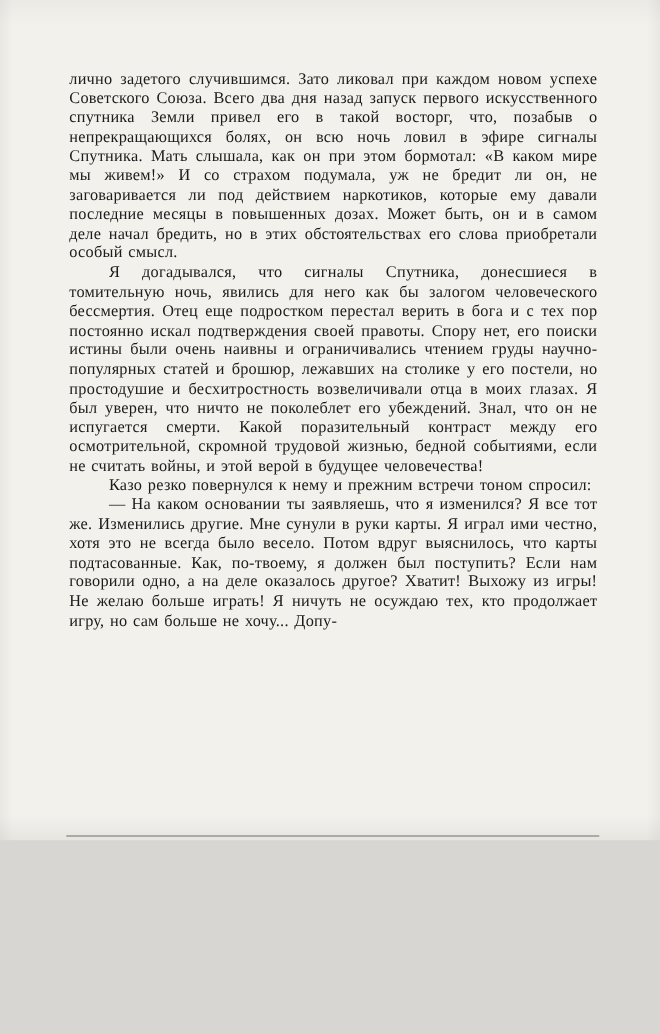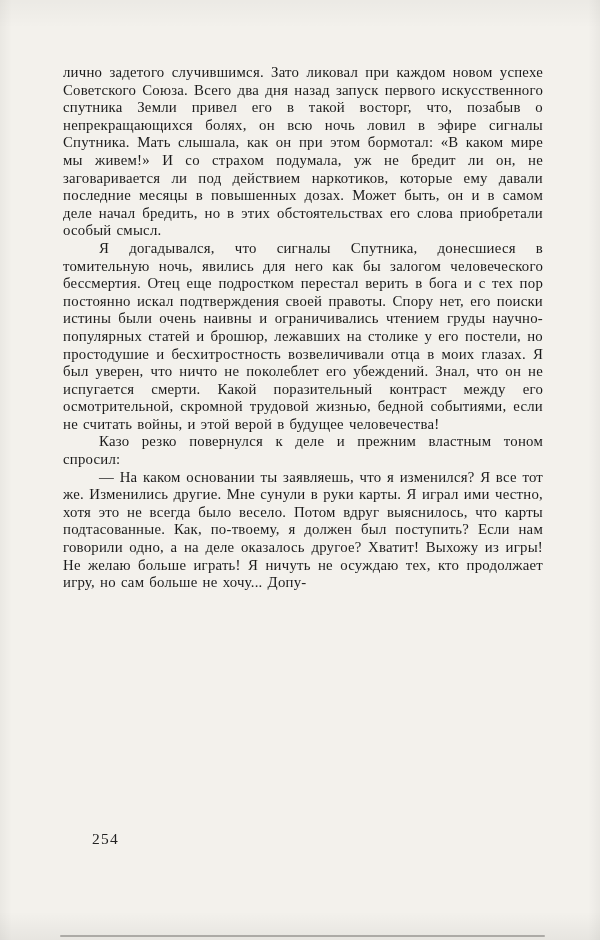--- a/index.html
+++ b/index.html
@@ -11,7 +11,7 @@
   .book-page {
     position: relative;
     width: 600px;
-    height: 940px;
+    height: 764px;
     margin: 0 auto;
     background: #f3f1ec;
     background-image:

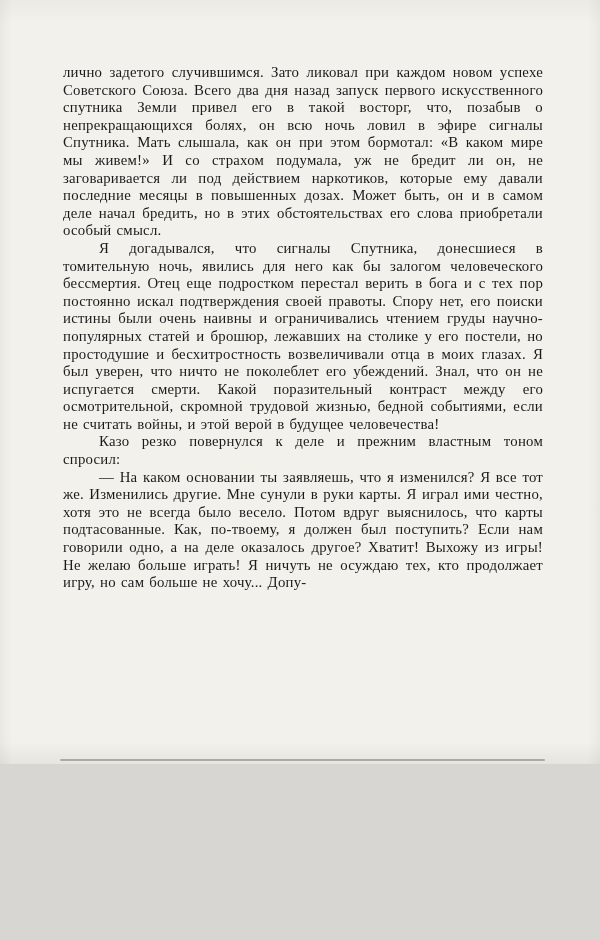--- a/index.html
+++ b/index.html
@@ -67,7 +67,7 @@
   <div class="text-block">
     <p class="continuation">лично задетого случившимся. Зато ликовал при каждом новом успехе Советского Союза. Всего два дня назад запуск первого искусственного спутника Земли привел его в такой восторг, что, позабыв о непрекращающихся болях, он всю ночь ловил в эфире сигналы Спутника. Мать слышала, как он при этом бормотал: «В каком мире мы живем!» И со страхом подумала, уж не бредит ли он, не заговаривается ли под действием наркотиков, которые ему давали последние месяцы в повышенных дозах. Может быть, он и в самом деле начал бредить, но в этих обстоятельствах его слова приобретали особый смысл.</p>
     <p>Я догадывался, что сигналы Спутника, донесшиеся в томительную ночь, явились для него как бы залогом человеческого бессмертия. Отец еще подростком перестал верить в бога и с тех пор постоянно искал подтверждения своей правоты. Спору нет, его поиски истины были очень наивны и ограничивались чтением груды научно-популярных статей и брошюр, лежавших на столике у его постели, но простодушие и бесхитростность возвеличивали отца в моих глазах. Я был уверен, что ничто не поколеблет его убеждений. Знал, что он не испугается смерти. Какой поразительный контраст между его осмотрительной, скромной трудовой жизнью, бедной событиями, если не считать войны, и этой верой в будущее человечества!</p>
-    <p>Казо резко повернулся к деле и прежним властным тоном спросил:</p>
+    <p>Казо резко повернулся к нему и прежним встречи тоном спросил:</p>
     <p>— На каком основании ты заявляешь, что я изменился? Я все тот же. Изменились другие. Мне сунули в руки карты. Я играл ими честно, хотя это не всегда было весело. Потом вдруг выяснилось, что карты подтасованные. Как, по-твоему, я должен был поступить? Если нам говорили одно, а на деле оказалось другое? Хватит! Выхожу из игры! Не желаю больше играть! Я ничуть не осуждаю тех, кто продолжает игру, но сам больше не хочу... Допу-</p>
   </div>
   <div class="page-number">254</div>

